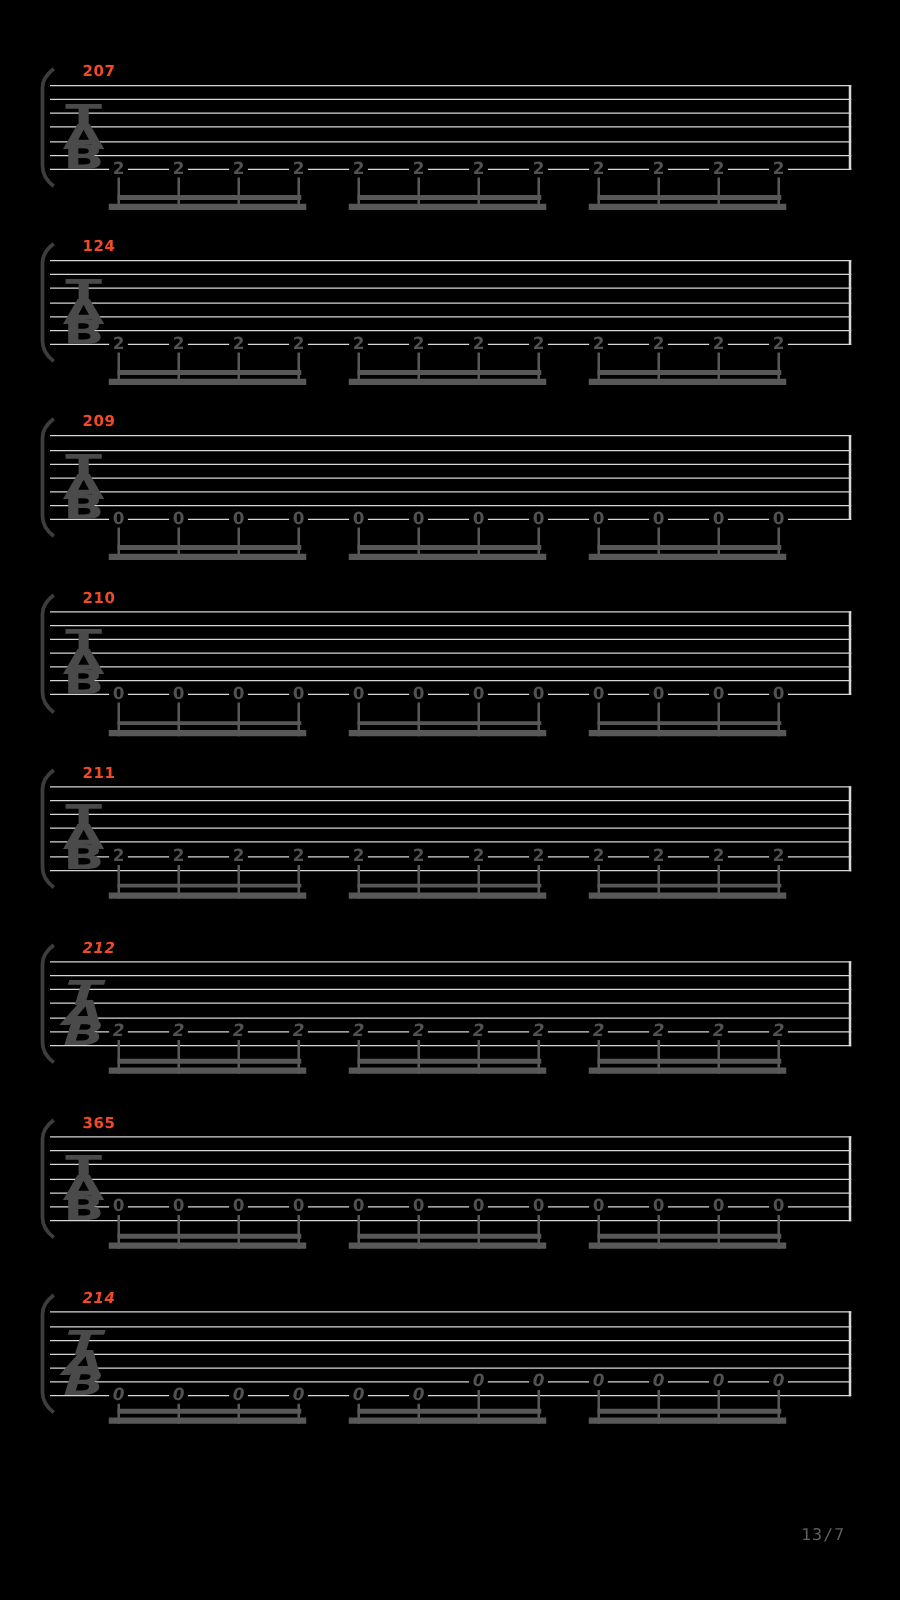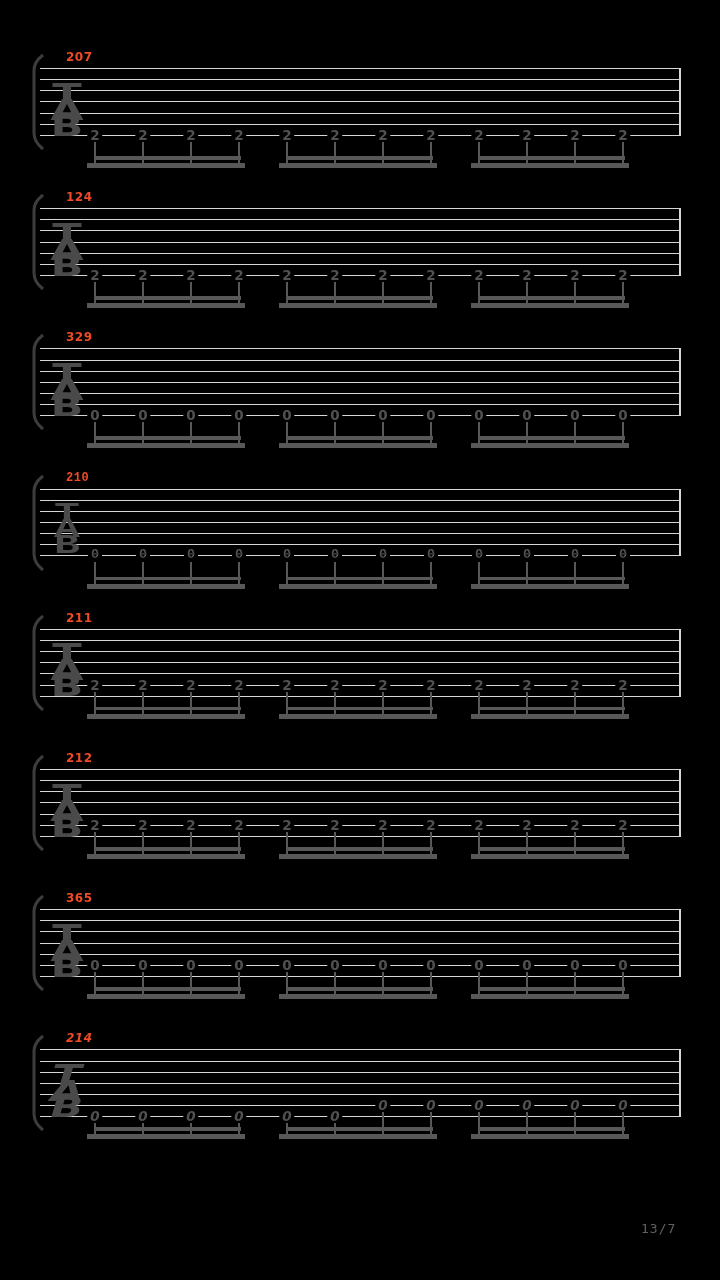--- a/index.html
+++ b/index.html
@@ -129,7 +129,7 @@
       <div class="fret" style="left: 623px; top: 78.9px;">2</div>
     </div>
     <div class="system" style="top: 329.4px;">
-      <div class="mnum">329</div>
+      <div class="mnum">209</div>
       <svg width="18" height="96" viewBox="0 0 18 96" style="position: absolute; left: 30px; top: 5px; overflow: visible;">
         <path d="M13 1 Q4 8 4 16 L4 79 Q4 88 13 95" fill="none" stroke="#3d3d3d" stroke-width="3"></path>
       </svg>

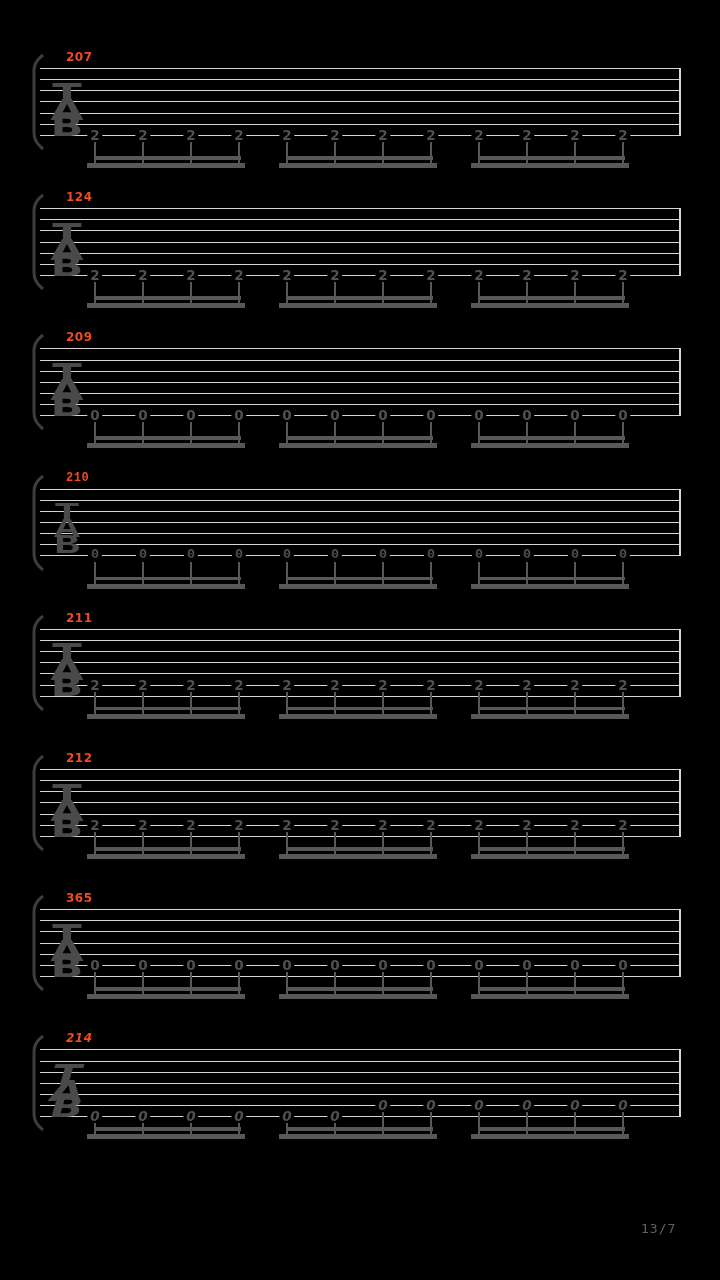--- a/index.html
+++ b/index.html
@@ -175,7 +175,7 @@
       <div class="stem" style="left: 622px; top: 91.9px; height: 27.1px;"></div>
       <div class="fret" style="left: 623px; top: 78.9px;">0</div>
     </div>
-    <div class="system" style="top: 469.6px; font-family: Liberation Mono, monospace;">
+    <div class="system" style="top: 469.6px;">
       <div class="mnum">210</div>
       <svg width="18" height="96" viewBox="0 0 18 96" style="position: absolute; left: 30px; top: 5px; overflow: visible;">
         <path d="M13 1 Q4 8 4 16 L4 79 Q4 88 13 95" fill="none" stroke="#3d3d3d" stroke-width="3"></path>

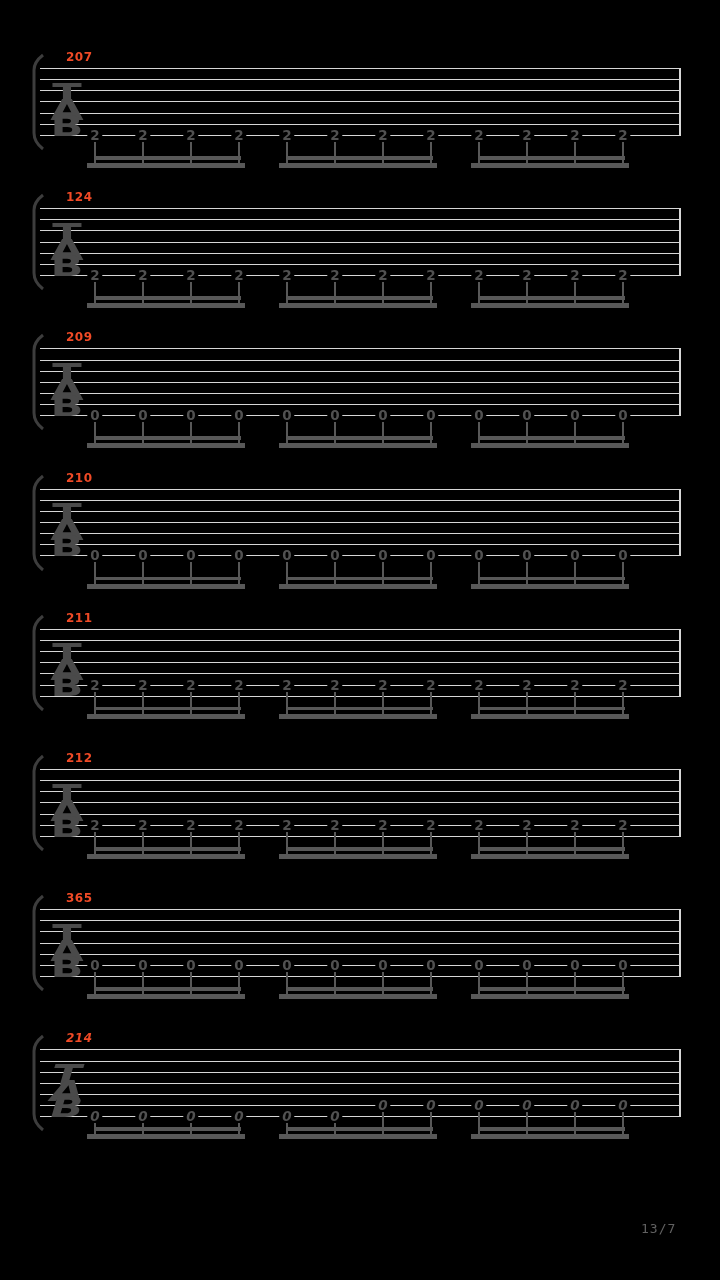--- a/index.html
+++ b/index.html
@@ -269,7 +269,7 @@
       <div class="stem" style="left: 622px; top: 80.75px; height: 28.25px;"></div>
       <div class="fret" style="left: 623px; top: 67.75px;">2</div>
     </div>
-    <div class="system" style="top: 750px;">
+    <div class="system" style="top: 750px; font-style: italic;">
       <div class="mnum">212</div>
       <svg width="18" height="96" viewBox="0 0 18 96" style="position: absolute; left: 30px; top: 5px; overflow: visible;">
         <path d="M13 1 Q4 8 4 16 L4 79 Q4 88 13 95" fill="none" stroke="#3d3d3d" stroke-width="3"></path>

